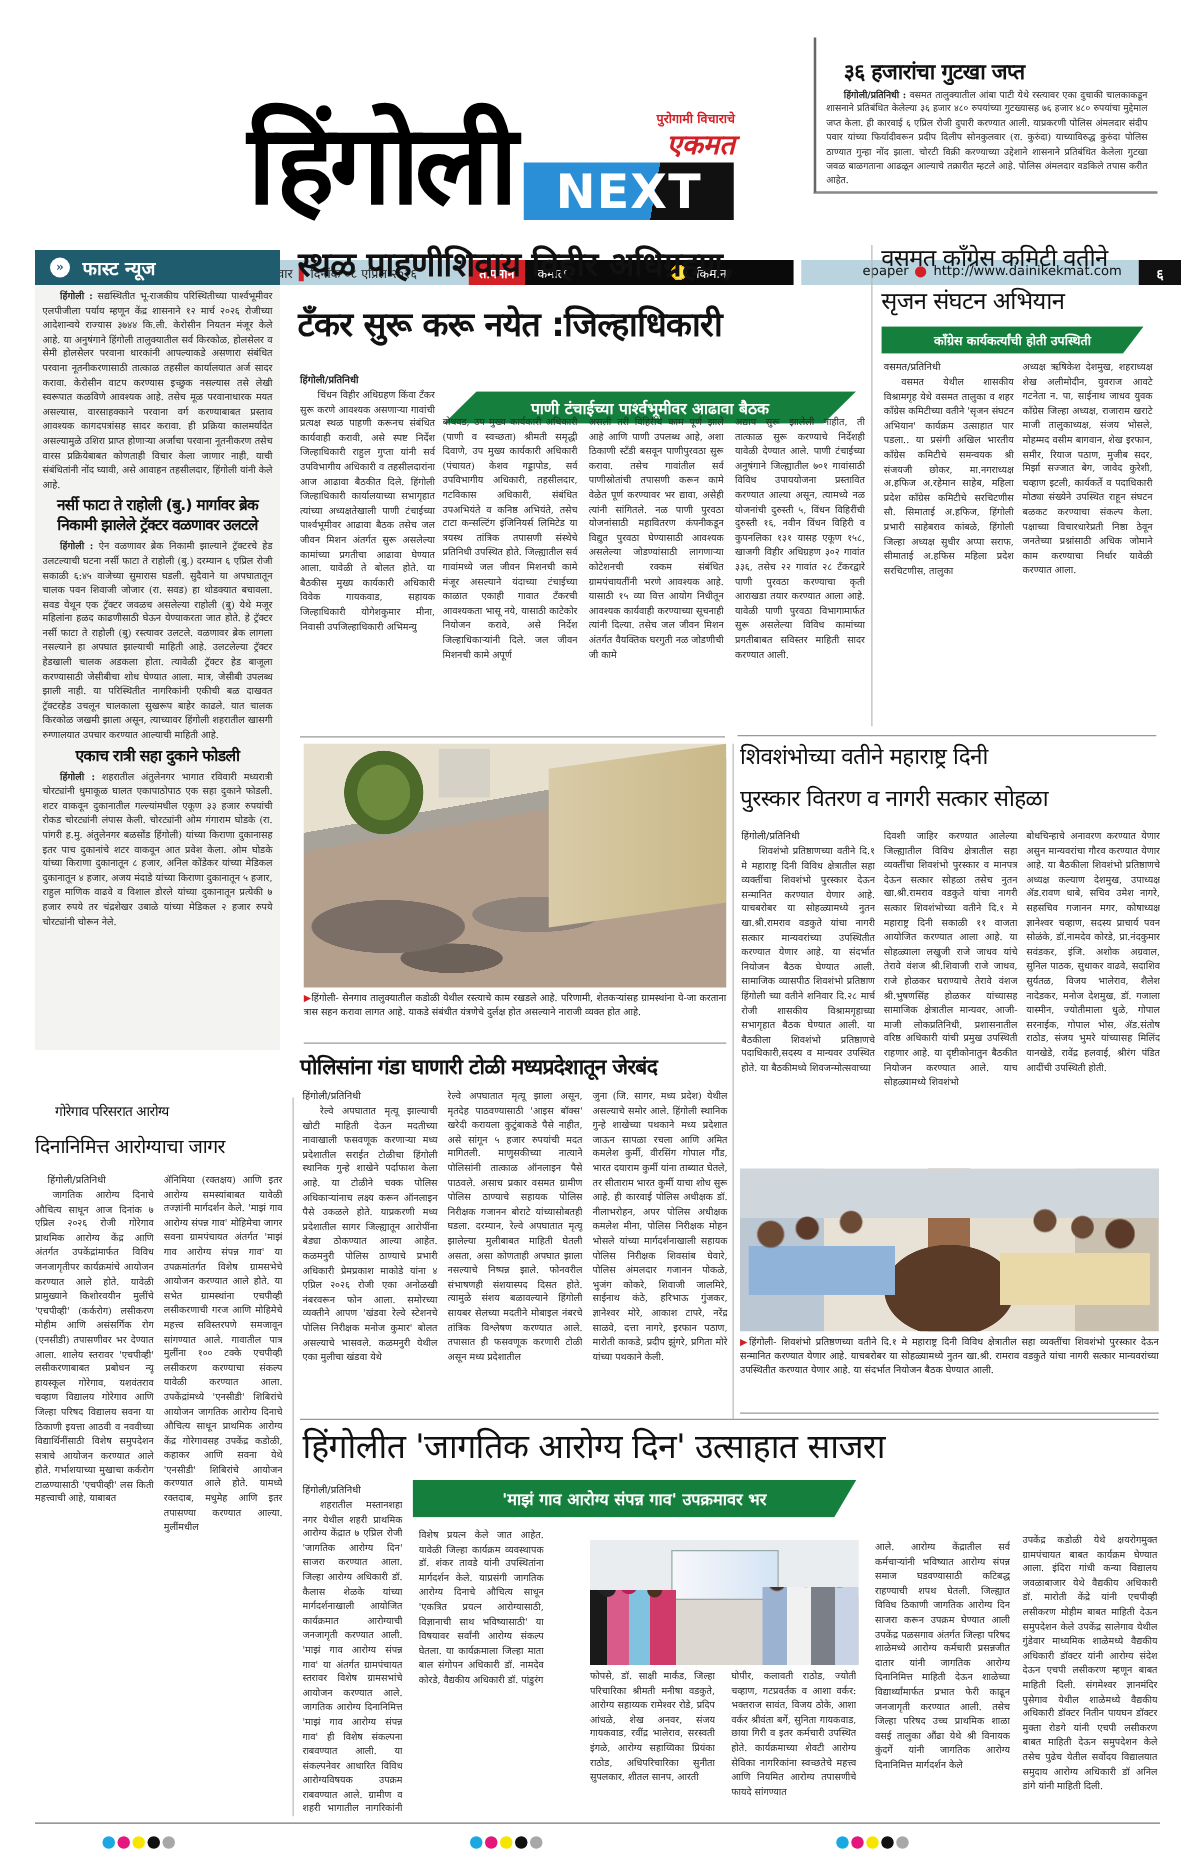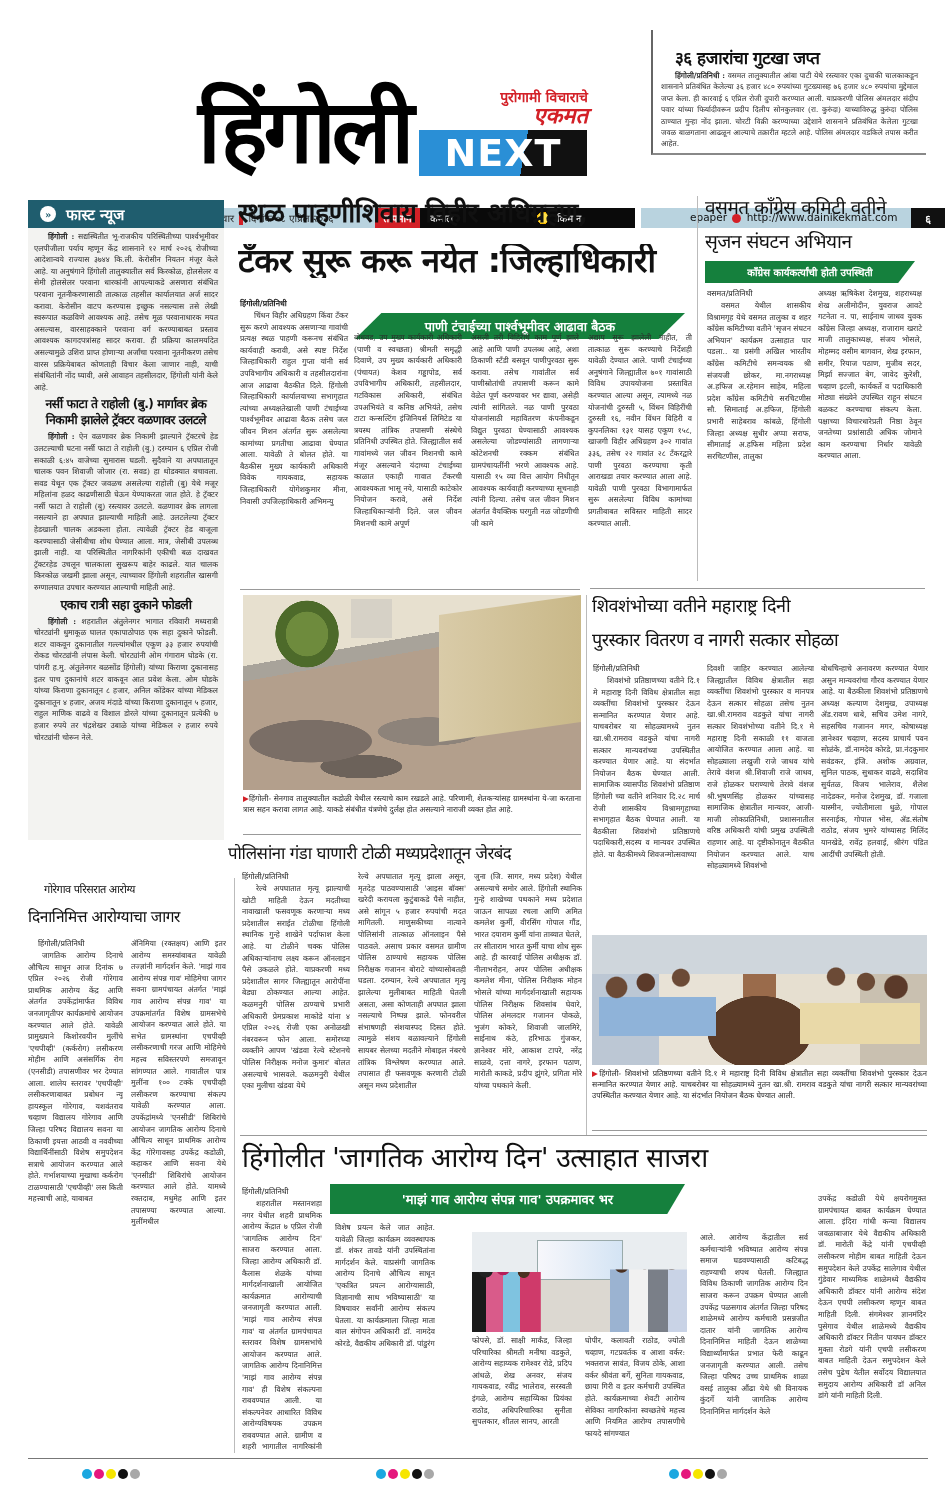--- a/index.html
+++ b/index.html
@@ -22,7 +22,7 @@
 
 <div class="abs" style="left:0;top:0;width:945px;height:185px;margin-top:47px;">
   <div class="abs" style="left:198px;top:30px;font-family:'DejaVu Sans',sans-serif;font-weight:bold;font-size:88px;line-height:110px;color:#000;letter-spacing:-4px;">हिंगोली</div>
-  <div class="abs" style="left:490px;top:40px;width:98px;text-align:right;font-family:'DejaVu Serif',serif;font-weight:bold;font-size:14px;color:#d32027;">पुरोगामी विचाराचे</div>
+  <div class="abs" style="left:490px;top:40px;width:98px;text-align:right;font-family:'DejaVu Serif',serif;font-weight:bold;font-size:10px;color:#d32027;">पुरोगामी विचाराचे</div>
   <div class="abs" style="left:480px;top:52px;width:108px;text-align:right;font-family:'DejaVu Serif',serif;font-weight:bold;font-style:italic;font-size:22px;color:#d32027;">एकमत</div>
   <div class="abs" style="left:419px;top:83px;width:168px;height:46px;background:linear-gradient(100deg,#2a8fd6 0 62%,#111 62% 100%);display:flex;align-items:center;justify-content:center;">
     <span style="font-family:'DejaVu Sans',sans-serif;font-weight:bold;font-size:38px;color:#fff;letter-spacing:1px;">NEXT</span>

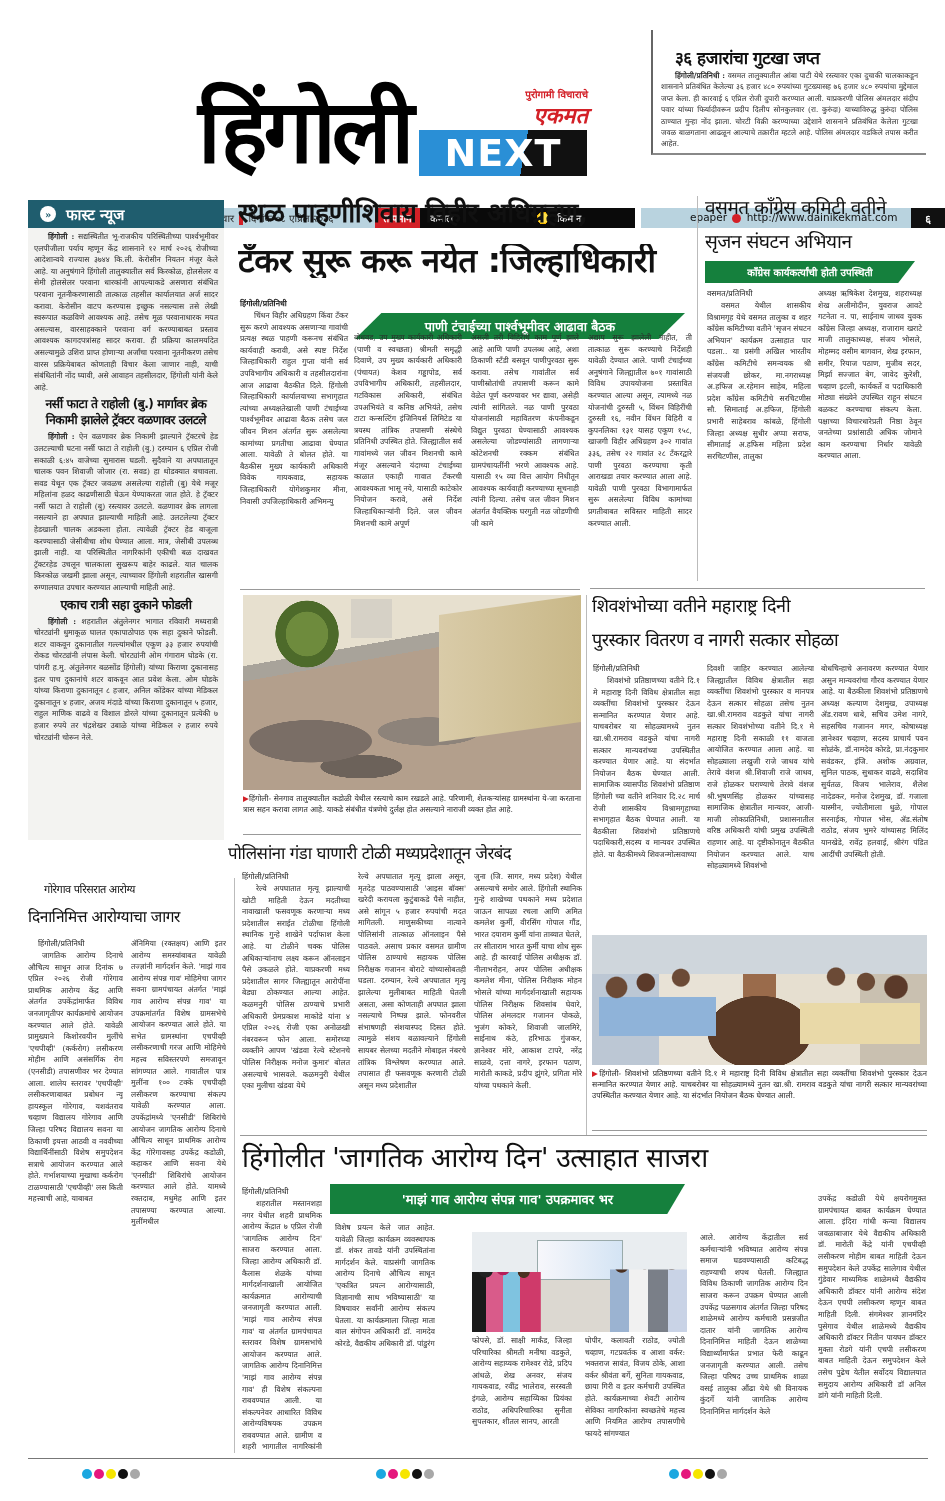--- a/index.html
+++ b/index.html
@@ -80,7 +80,7 @@
 </div>
 
 <div class="abs hl" style="left:238px;top:196px;width:460px;font-size:27px;line-height:34px;white-space:nowrap;overflow:hidden;">स्थळ पाहणीशिवाय विहीर अधिग्रहण,</div>
-<div class="abs hl" style="left:238px;top:244px;width:460px;font-size:33px;line-height:34px;white-space:nowrap;overflow:hidden;">टँकर सुरू करू नयेत :जिल्हाधिकारी</div>
+<div class="abs hl" style="left:238px;top:244px;width:460px;font-size:27px;line-height:34px;white-space:nowrap;overflow:hidden;">टँकर सुरू करू नयेत :जिल्हाधिकारी</div>
 <div class="abs redban" style="left:355px;top:297px;width:330px;height:26px;clip-path:polygon(8% 0,100% 0,92% 100%,0 100%);font-size:12.5px;margin-top:16px;">
   <span>पाणी टंचाईच्या पार्श्वभूमीवर आढावा बैठक</span>
 </div>

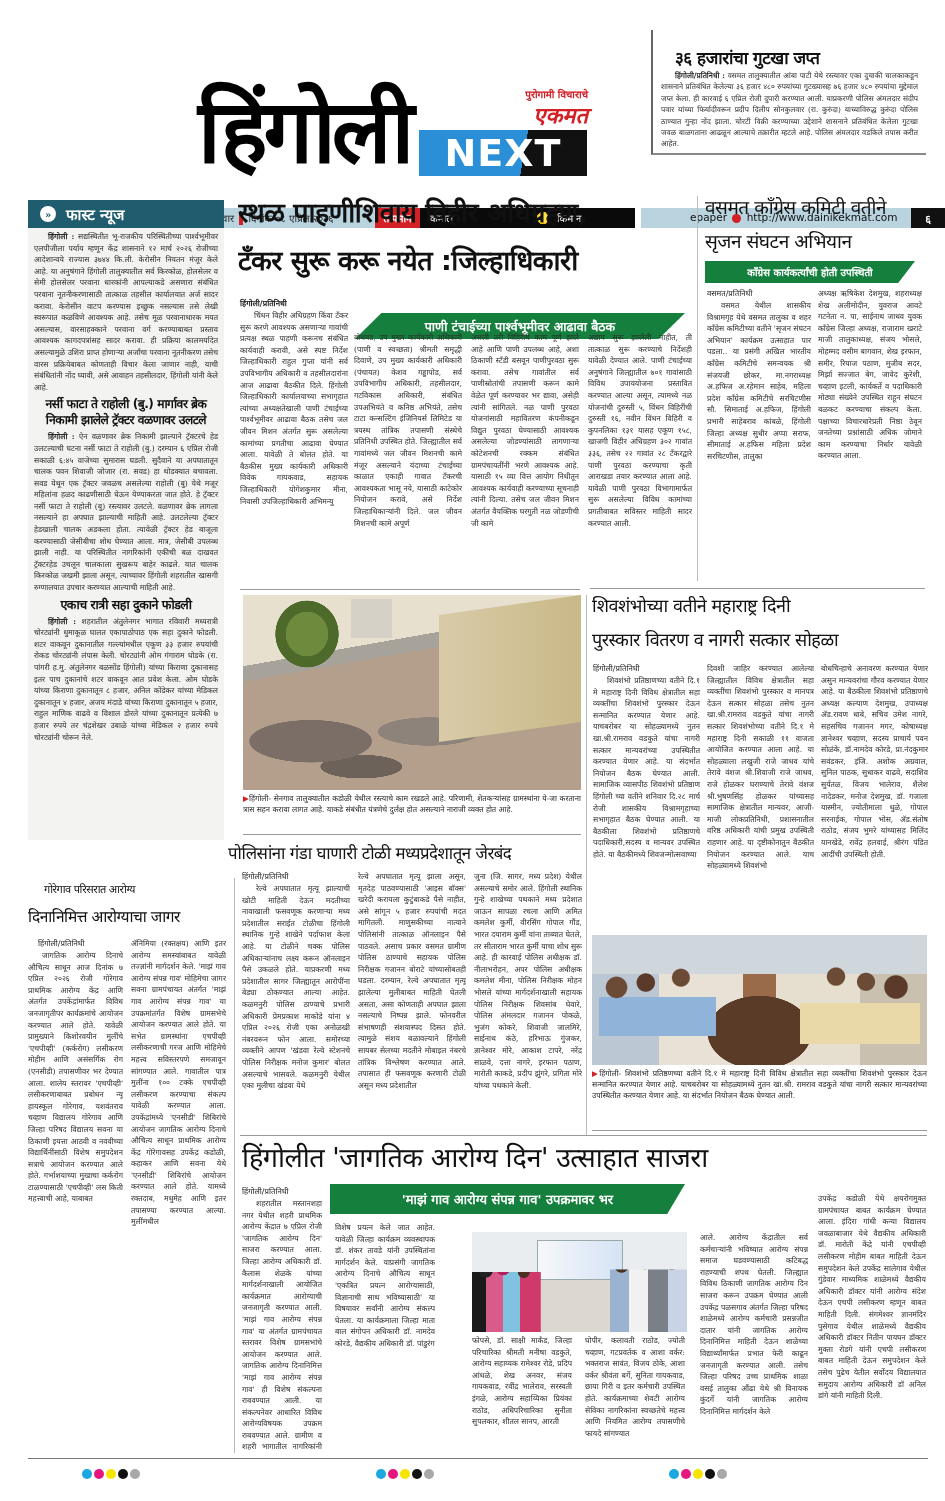--- a/index.html
+++ b/index.html
@@ -135,7 +135,7 @@
 </div>
 <div class="abs rule" style="left:243px;top:834px;width:338px;"></div>
 
-<div class="abs hl" style="left:228px;top:841px;width:345px;font-size:16.8px;line-height:24px;white-space:nowrap;font-weight:normal;">पोलिसांना गंडा घाणारी टोळी मध्यप्रदेशातून जेरबंद</div>
+<div class="abs hl" style="left:240px;top:841px;width:345px;font-size:16.8px;line-height:24px;white-space:nowrap;font-weight:bold;">पोलिसांना गंडा घाणारी टोळी मध्यप्रदेशातून जेरबंद</div>
 <div class="abs" style="left:242px;top:871px;width:108px;">
   <div class="dateline" style="font-weight:normal;">हिंगोली/प्रतिनिधी</div>
   <div class="body-text">

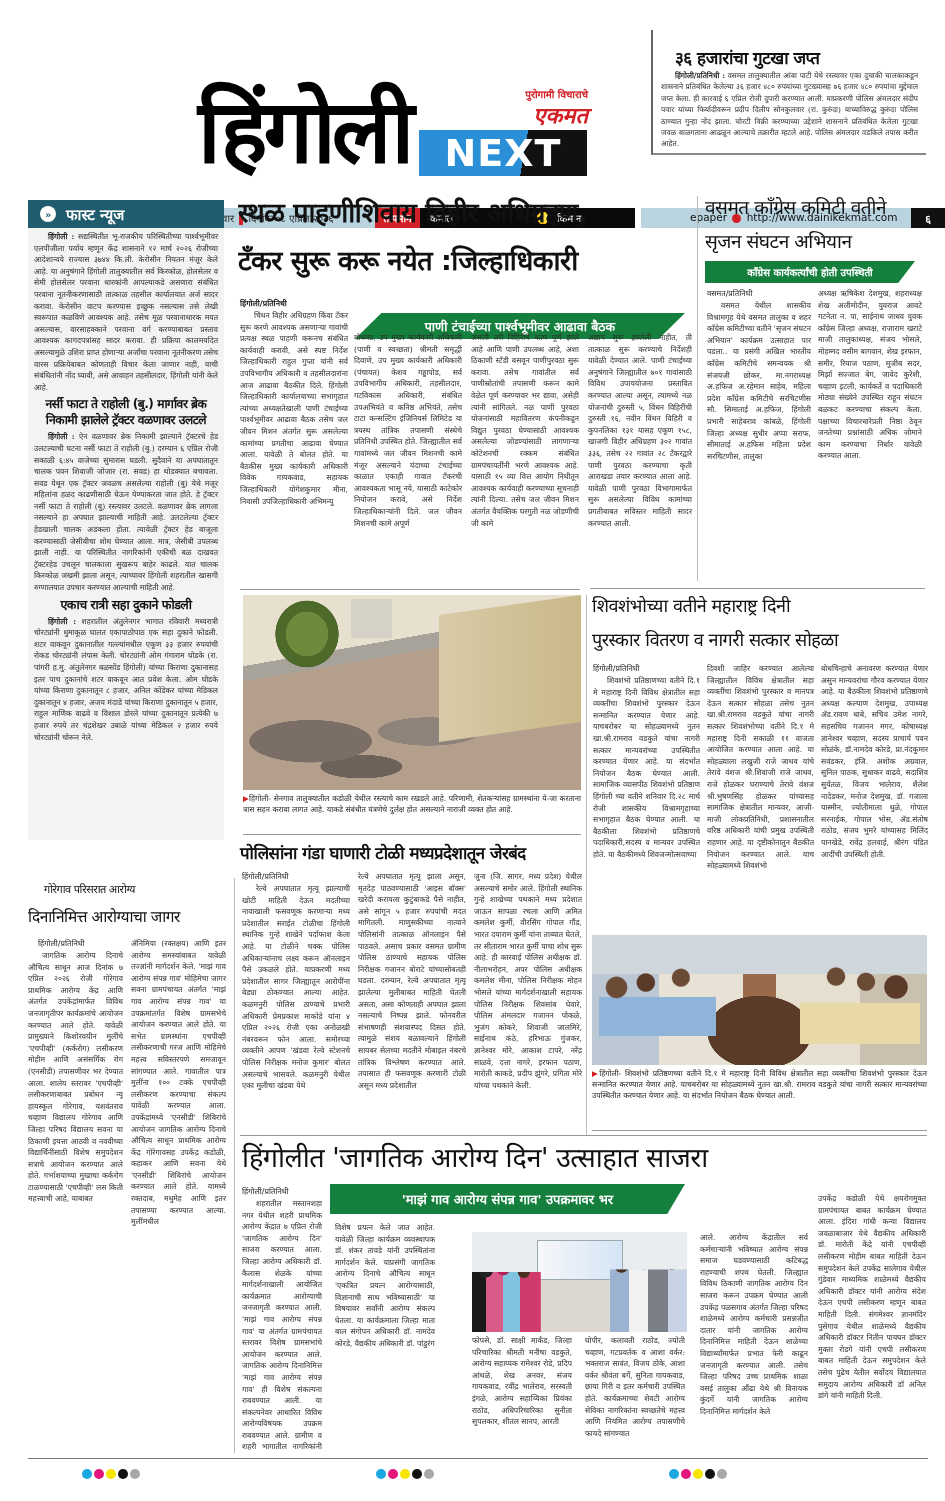--- a/index.html
+++ b/index.html
@@ -221,7 +221,7 @@
 <div class="abs body-text" style="left:700px;top:1232px;width:108px;height:222px;overflow:hidden;">
     <p style="text-indent:0;">आले. आरोग्य केंद्रातील सर्व कर्मचाऱ्यांनी भविष्यात आरोग्य संपन्न समाज घडवण्यासाठी कटिबद्ध राहण्याची शपथ घेतली. जिल्ह्यात विविध ठिकाणी जागतिक आरोग्य दिन साजरा करून उपक्रम घेण्यात आली उपकेंद्र पळसगाव अंतर्गत जिल्हा परिषद शाळेमध्ये आरोग्य कर्मचारी प्रसन्नजीत दातार यांनी जागतिक आरोग्य दिनानिमित्त माहिती देऊन शाळेच्या विद्यार्थ्यांमार्फत प्रभात फेरी काढून जनजागृती करण्यात आली. तसेच जिल्हा परिषद उच्च प्राथमिक शाळा वसई तालुका औंढा येथे श्री विनायक कुंदर्गे यांनी जागतिक आरोग्य दिनानिमित्त मार्गदर्शन केले</p>
   </div>
-<div class="abs body-text" style="left:818px;top:1193px;width:108px;height:268px;overflow:hidden;">
+<div class="abs body-text" style="left:818px;top:1226px;width:108px;height:268px;overflow:hidden;">
     <p style="text-indent:0;">उपकेंद्र कडोळी येथे क्षयरोगमुक्त ग्रामपंचायत बाबत कार्यक्रम घेण्यात आला. इंदिरा गांधी कन्या विद्यालय जवळाबाजार येथे वैद्यकीय अधिकारी डॉ. मारोती केंद्रे यांनी एचपीव्ही लसीकरण मोहीम बाबत माहिती देऊन समुपदेशन केले उपकेंद्र सालेगाव येथील गुंडेवार माध्यमिक शाळेमध्ये वैद्यकीय अधिकारी डॉक्टर यांनी आरोग्य संदेश देऊन एचपी लसीकरण म्हणून बाबत माहिती दिली. संगमेश्वर ज्ञानमंदिर पुसेगाव येथील शाळेमध्ये वैद्यकीय अधिकारी डॉक्टर नितीन पायघन डॉक्टर मुक्ता रोडगे यांनी एचपी लसीकरण बाबत माहिती देऊन समुपदेशन केले तसेच पुढेच येतील सर्वोदय विद्यालयात समुदाय आरोग्य अधिकारी डॉ अनिल डांगे यांनी माहिती दिली.</p>
   </div>
 

